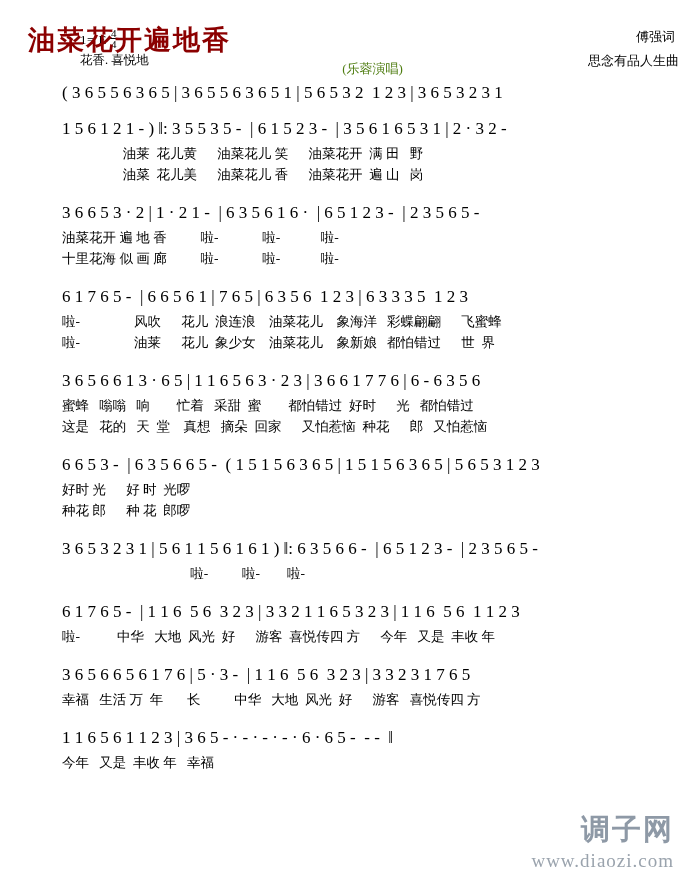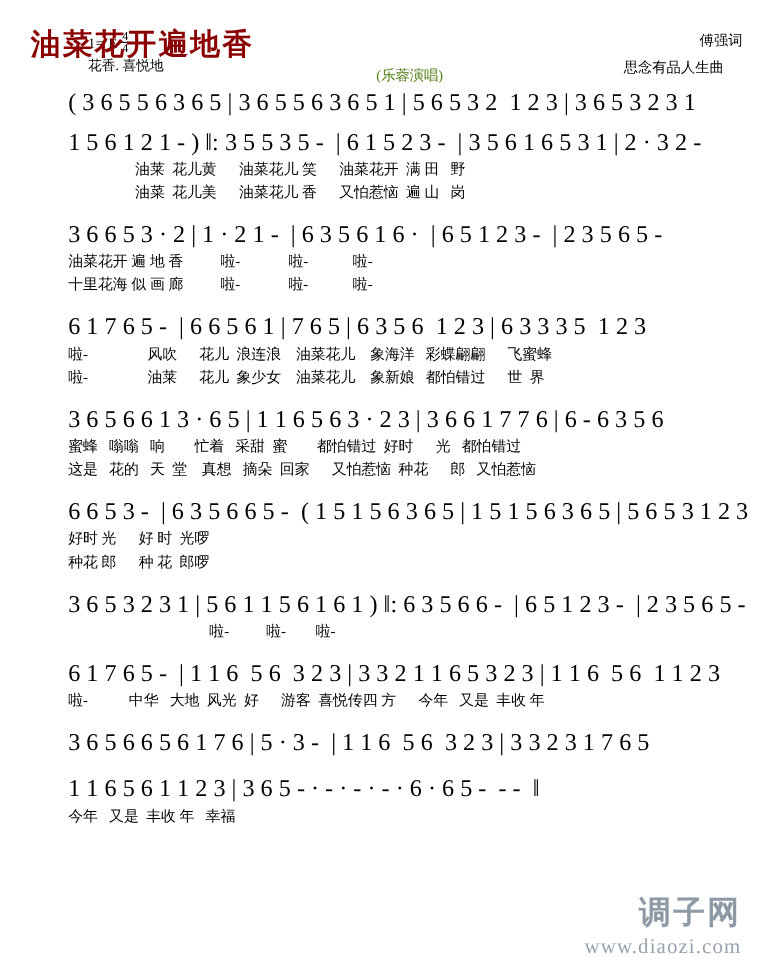--- a/index.html
+++ b/index.html
@@ -79,7 +79,7 @@
   }
   .credit2 {
     position: absolute;
-    right: 59px;
+    right: 38px;
     top: 52px;
     font-size: 13px;
   }

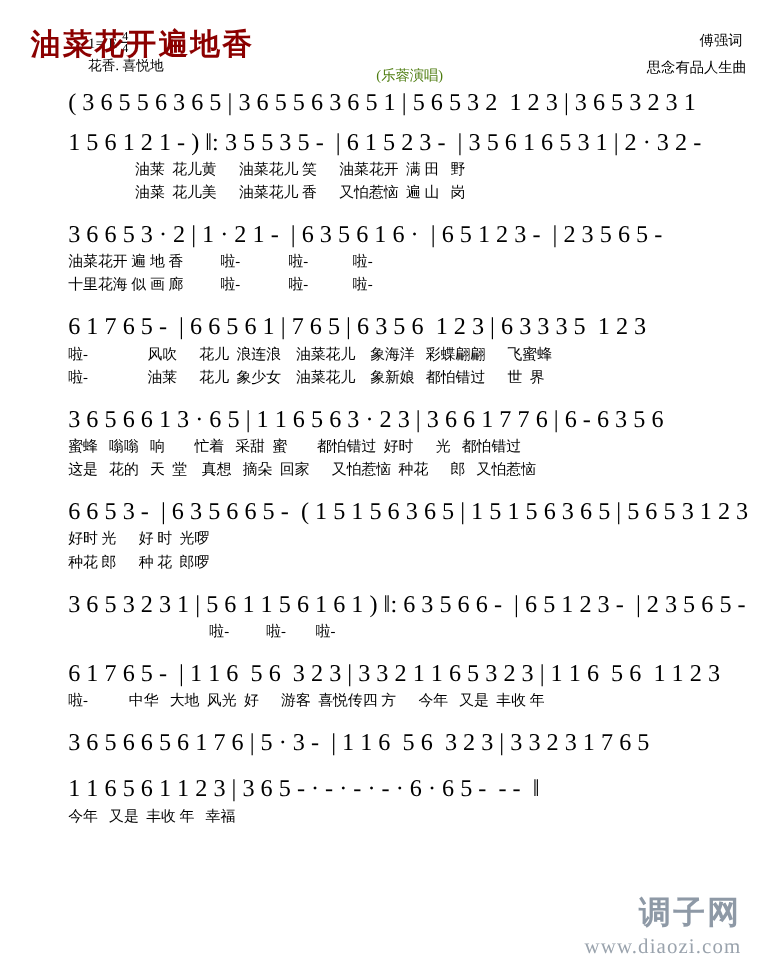--- a/index.html
+++ b/index.html
@@ -92,7 +92,7 @@
   }
   .notes-line {
     position: relative;
-    font-size: 22px;
+    font-size: 17px;
     line-height: 26px;
     white-space: pre;
     font-family: "Liberation Serif", serif;

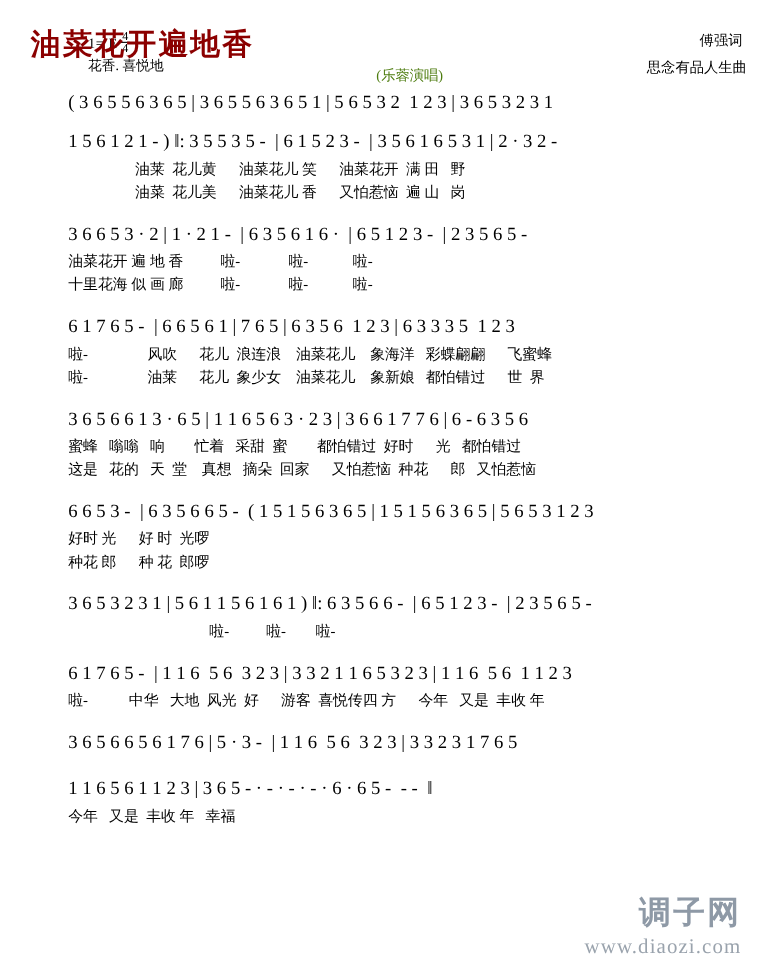--- a/index.html
+++ b/index.html
@@ -154,7 +154,7 @@
   <div class="system">
     <div class="notes-line">1 5 6 1 2 1 - ) ‖: 3 5 5 3 5 -  | 6 1 5 2 3 -  | 3 5 6 1 6 5 3 1 | 2 · 3 2 -</div>
     <div class="lyric-line">                  油莱  花儿黄      油菜花儿 笑      油菜花开  满 田   野</div>
-    <div class="lyric-line second">                  油菜  花儿美      油菜花儿 香      又怕惹恼  遍 山   岗</div>
+    <div class="lyric-line second">                  油菜  花儿美      油菜花儿 香      油菜花开  遍 山   岗</div>
     <div class="spacer-md"></div>
   </div>
 

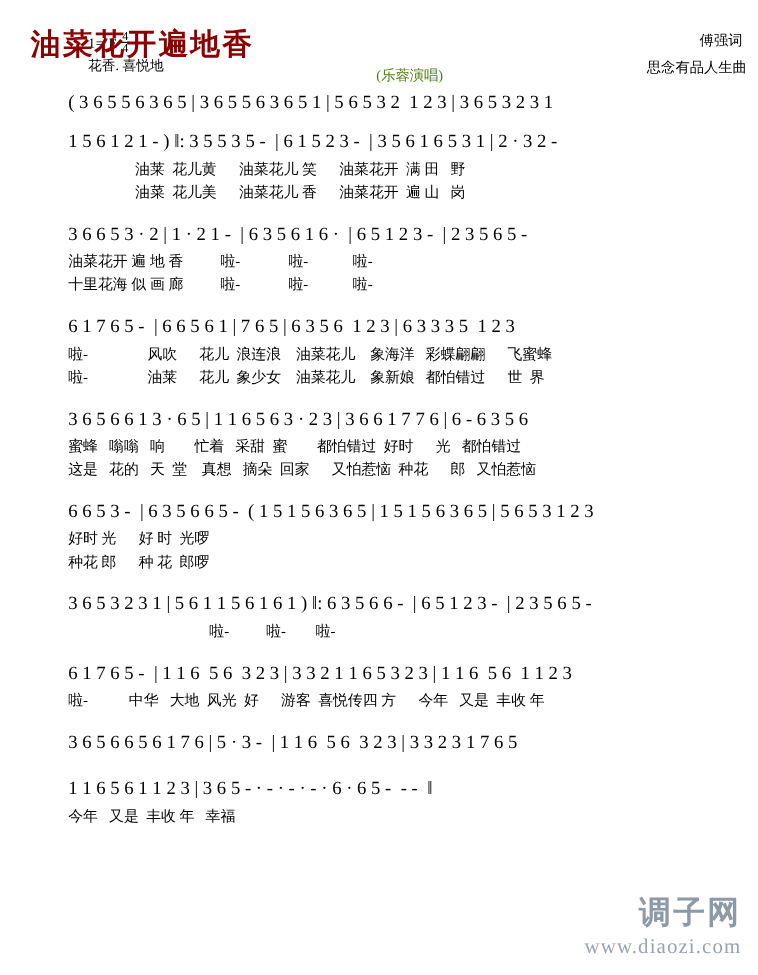--- a/index.html
+++ b/index.html
@@ -200,6 +200,7 @@
 
   <div class="system">
     <div class="notes-line">3 6 5 6 6 5 6 1 7 6 | 5 · 3 -  | 1 1 6  5 6  3 2 3 | 3 3 2 3 1 7 6 5</div>
+    <div class="lyric-line">幸福   生活 万  年       长          中华   大地  风光  好      游客   喜悦传四 方</div>
     <div class="spacer-md"></div>
   </div>
 

